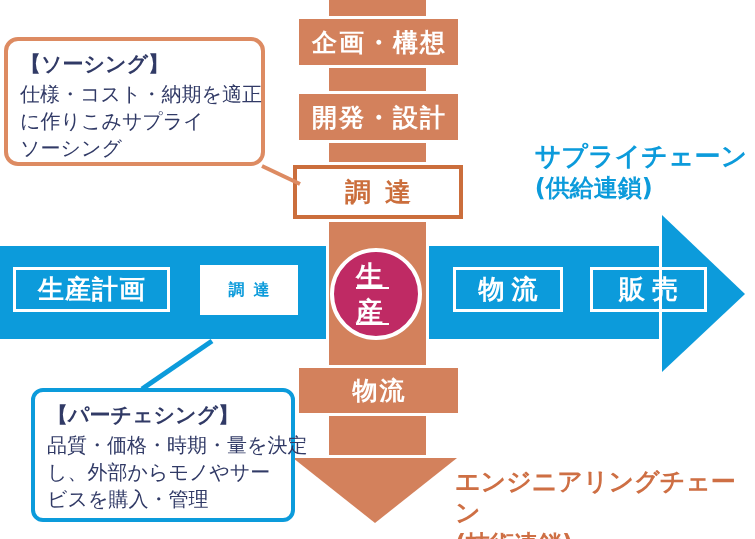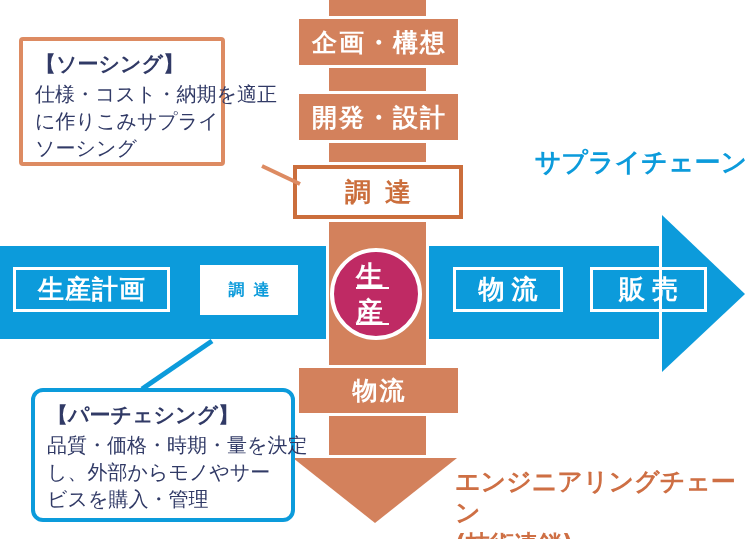--- a/index.html
+++ b/index.html
@@ -39,7 +39,7 @@
   .callout{position:absolute;background:#fff;z-index:6;padding:9px 12px 8px 12px;color:var(--navy);}
   .callout .c-title{font-weight:700;font-size:21px;margin-bottom:3px;}
   .callout .c-line{font-size:20px;line-height:27px;white-space:nowrap;}
-  .sourcing{left:19px;top:37px;width:206px;height:129px;border:4px solid var(--salmon_light);border-radius:4px;}
+  .sourcing{left:4px;top:37px;width:261px;height:129px;border:4px solid var(--salmon_light);border-radius:14px;}
   .purchasing{left:3px;top:388px;width:264px;height:134px;border:4px solid var(--blue);border-radius:12px;margin-left:28px;}
   #connectors{position:absolute;left:0;top:0;width:755px;height:539px;z-index:5;pointer-events:none;}
   

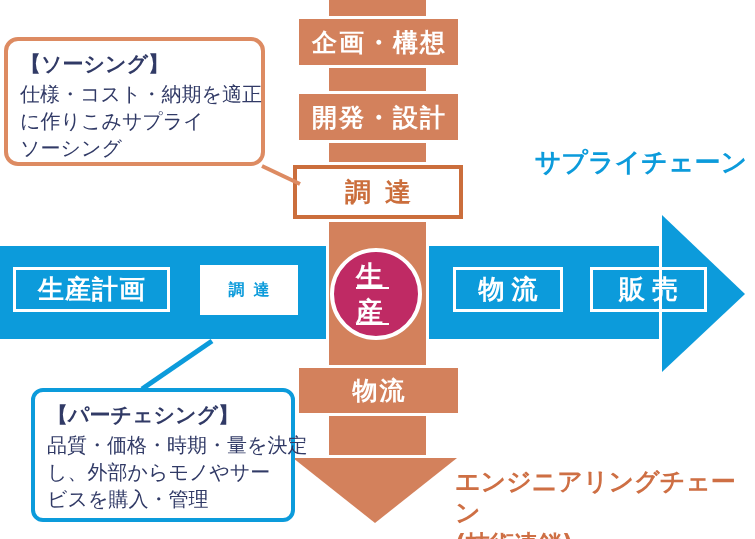--- a/index.html
+++ b/index.html
@@ -44,7 +44,7 @@
   #connectors{position:absolute;left:0;top:0;width:755px;height:539px;z-index:5;pointer-events:none;}
   
   .chain-label{position:absolute;font-weight:700;line-height:1.25;}
-  .supply-label{right:8px;top:146px;text-align:left;color:var(--blue);font-size:26px;}
+  .supply-label{right:8px;top:140px;text-align:left;color:var(--blue);font-size:26px;}
   .supply-label .sub{font-size:24px;}
   .eng-label{left:455px;top:466px;text-align:left;color:var(--orange_text);font-size:25px;}
   .eng-label .sub{font-size:24px;}

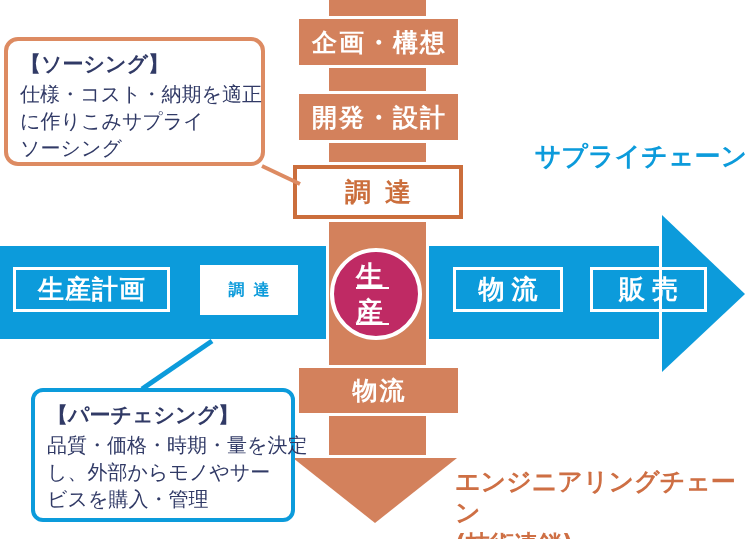--- a/index.html
+++ b/index.html
@@ -92,6 +92,7 @@
 
   <div class="chain-label supply-label">
     <div>サプライチェーン</div>
+    <div class="sub">(供給連鎖)</div>
   </div>
   <div class="chain-label eng-label">
     <div>エンジニアリングチェーン</div>

